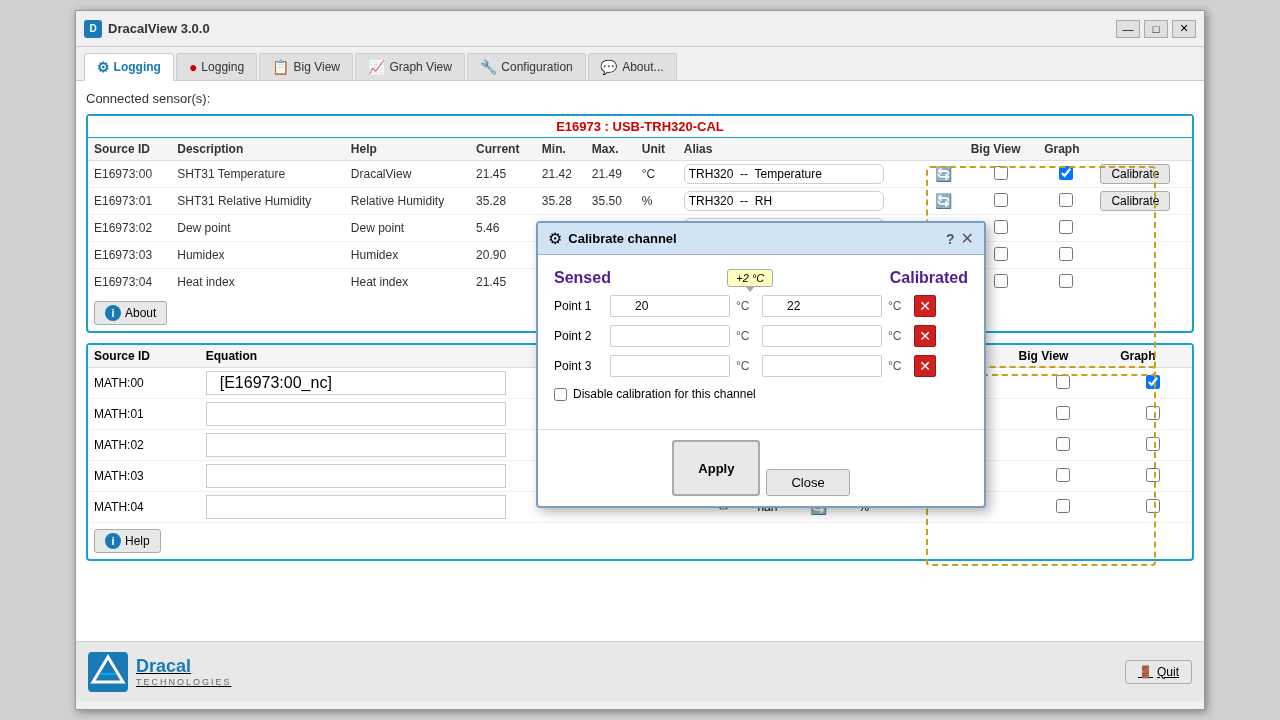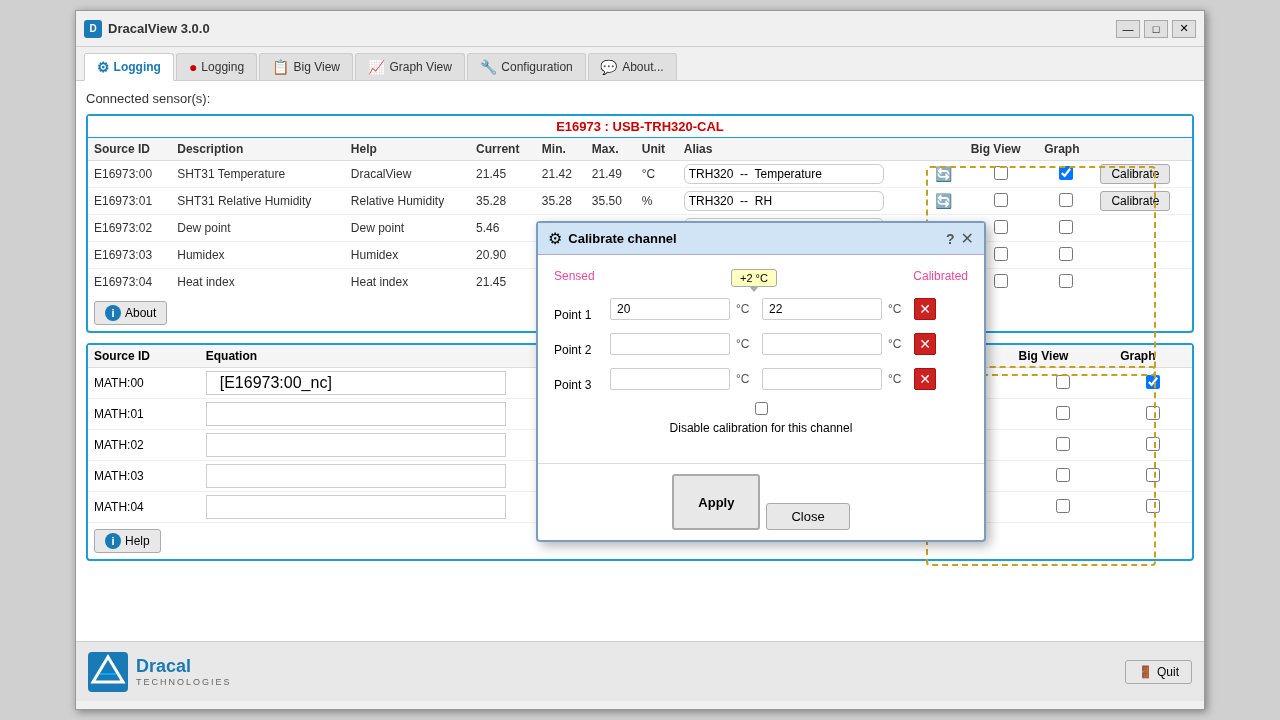--- a/index.html
+++ b/index.html
@@ -218,7 +218,7 @@
       margin-bottom: 8px;
       position: relative;
     }
-    .cal-label { font-size: 12px; font-weight: 400; color: #ec4899; }
+    .cal-label { font-size: 16px; font-weight: 700; color: #4c1d95; }
 
     .cal-row { display: flex; align-items: center; gap: 6px; margin-bottom: 8px; }
     .cal-row-label { width: 50px; font-size: 12px; margin-top: 13px; }

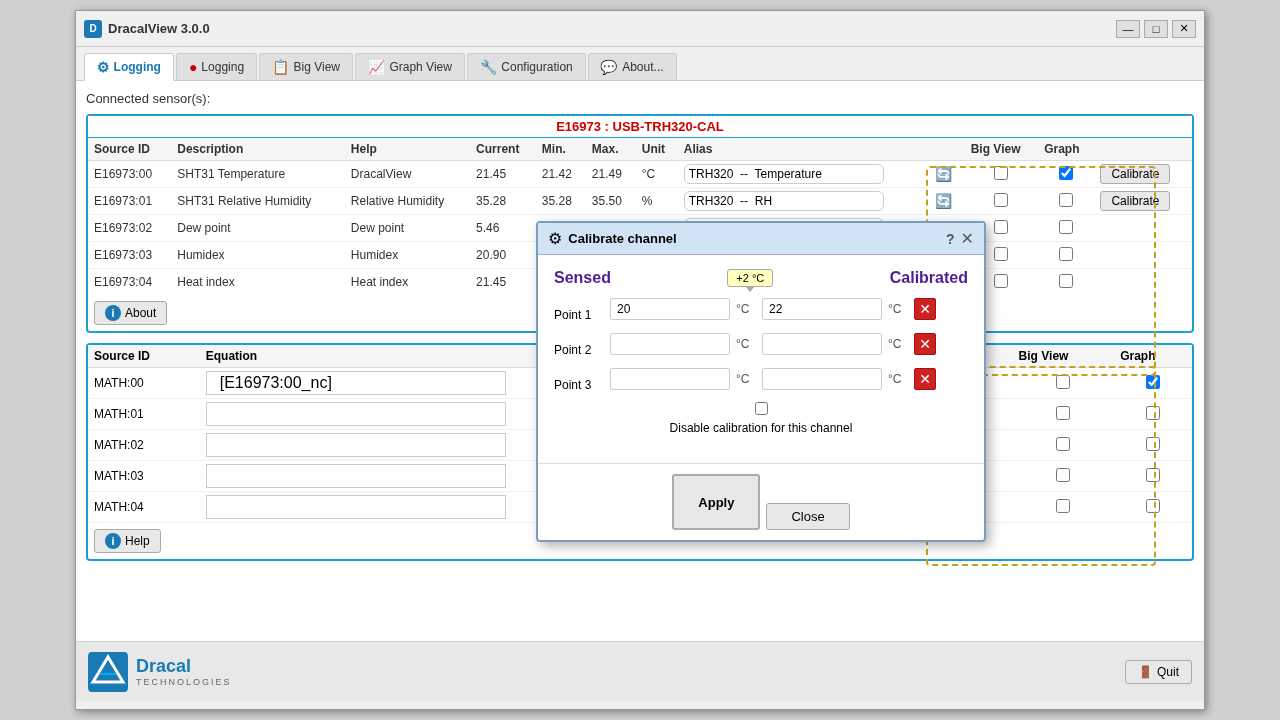--- a/index.html
+++ b/index.html
@@ -528,7 +528,7 @@
 
         <div class="calibrate-header">
           <span class="cal-label">Sensed</span>
-          <div style="position: relative; display: flex; align-items: center; justify-content: center; flex: 1;">
+          <div style="position: relative; display: flex; align-items: center; justify-content: center; flex: 1; font-style: italic;">
             <div class="tooltip-bubble" style="position: relative; top: auto; left: auto; transform: none;">+2 °C</div>
           </div>
           <span class="cal-label">Calibrated</span>

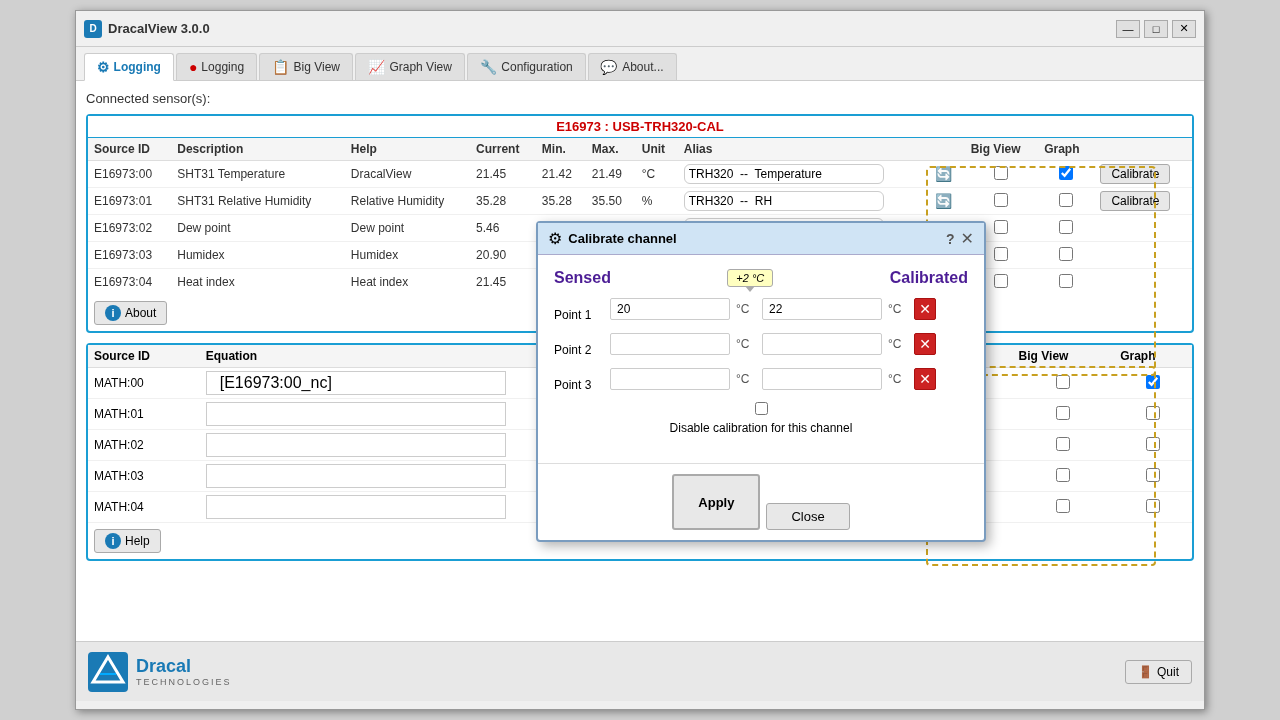--- a/index.html
+++ b/index.html
@@ -221,7 +221,7 @@
     .cal-label { font-size: 16px; font-weight: 700; color: #4c1d95; }
 
     .cal-row { display: flex; align-items: center; gap: 6px; margin-bottom: 8px; }
-    .cal-row-label { width: 50px; font-size: 12px; margin-top: 13px; }
+    .cal-row-label { width: 50px; font-size: 12px; }
     .cal-input {
       width: 120px; border: 1px solid #ccc; padding: 3px 6px; font-size: 12px; border-radius: 2px;
     }

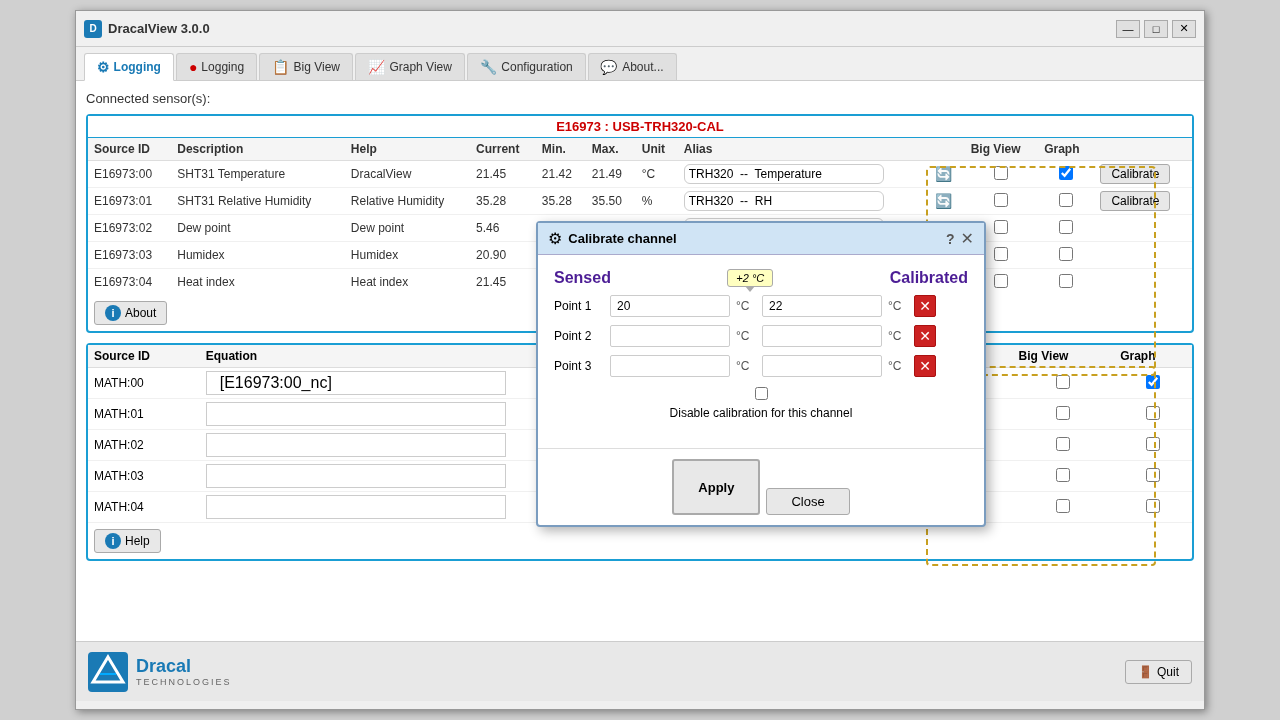--- a/index.html
+++ b/index.html
@@ -223,7 +223,7 @@
     .cal-row { display: flex; align-items: center; gap: 6px; margin-bottom: 8px; }
     .cal-row-label { width: 50px; font-size: 12px; }
     .cal-input {
-      width: 120px; border: 1px solid #ccc; padding: 3px 6px; font-size: 12px; border-radius: 2px;
+      width: 120px; border: 1px solid #ccc; padding: 3px 24px; font-size: 12px; border-radius: 2px;
     }
     .cal-unit { font-size: 12px; color: #555; width: 20px; }
     .cal-del-btn {

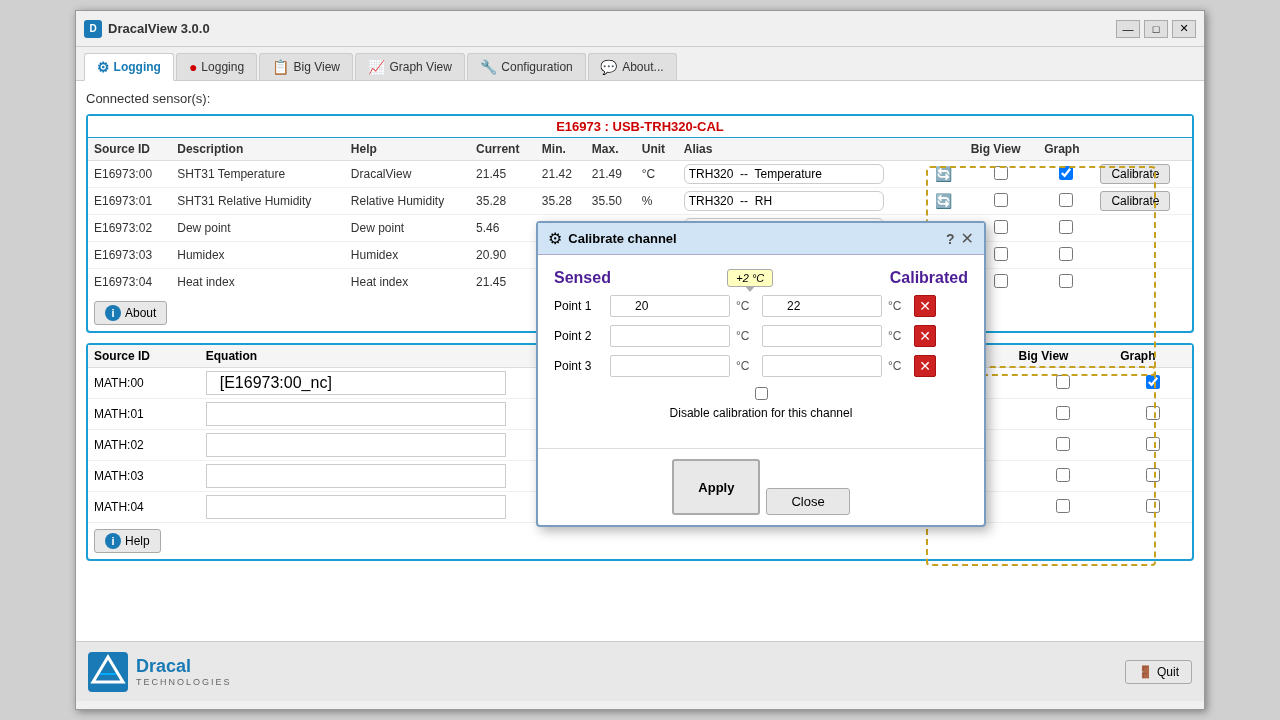--- a/index.html
+++ b/index.html
@@ -233,7 +233,7 @@
     }
 
     .disable-checkbox-row {
-      display: flex; align-items: center; gap: 6px; margin: 10px 0 14px 0; flex-direction: column;
+      display: flex; align-items: center; gap: 6px; margin: 10px 0 14px 0;
     }
     .disable-label { font-size: 12px; }
 

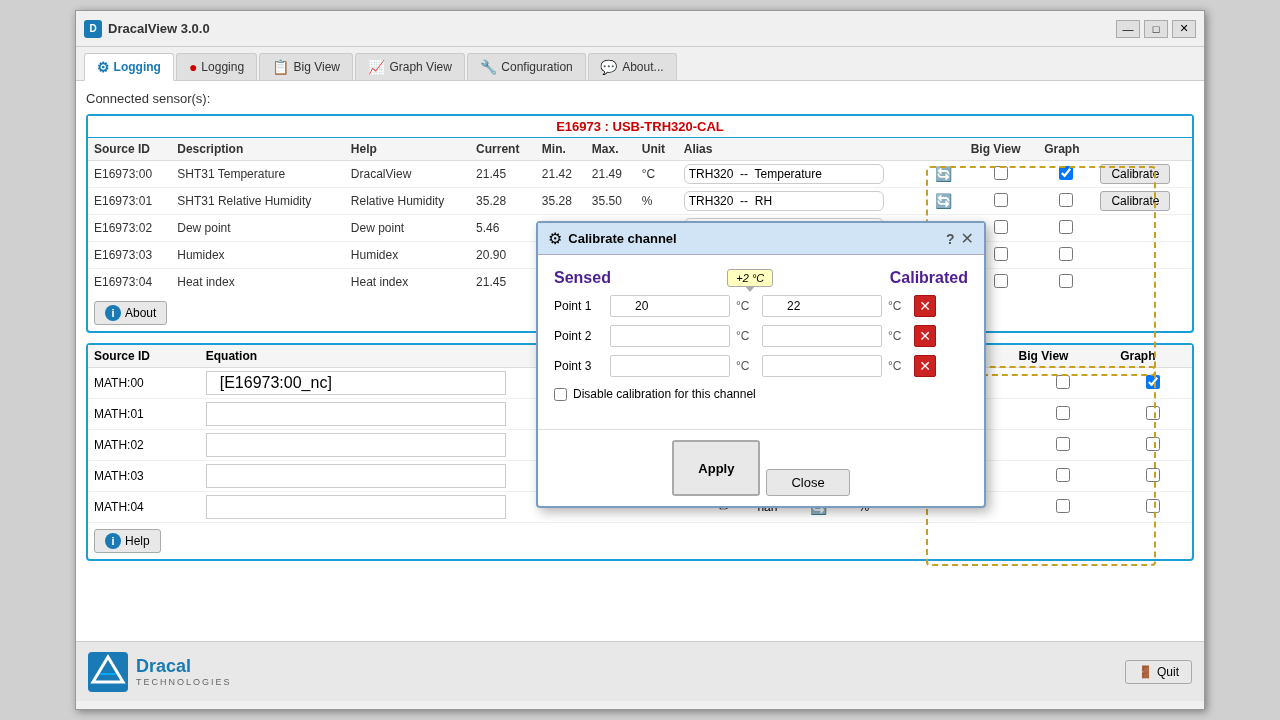--- a/index.html
+++ b/index.html
@@ -148,6 +148,7 @@
       padding: 0 12px;
       display: flex; align-items: center;
       height: 60px;
+      text-decoration: underline;
     }
     .dracal-logo { display: flex; align-items: center; gap: 8px; }
     .logo-icon { width: 40px; height: 40px; }

